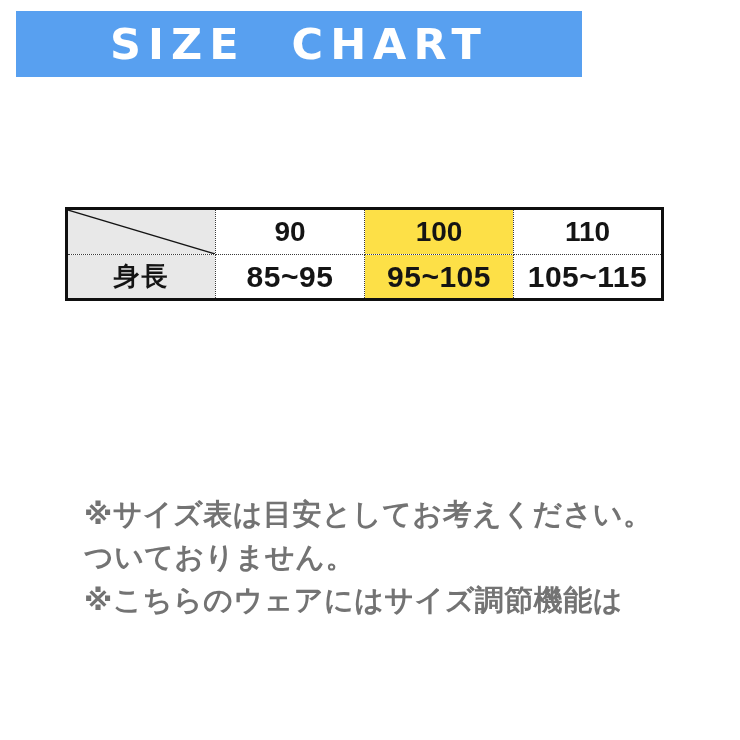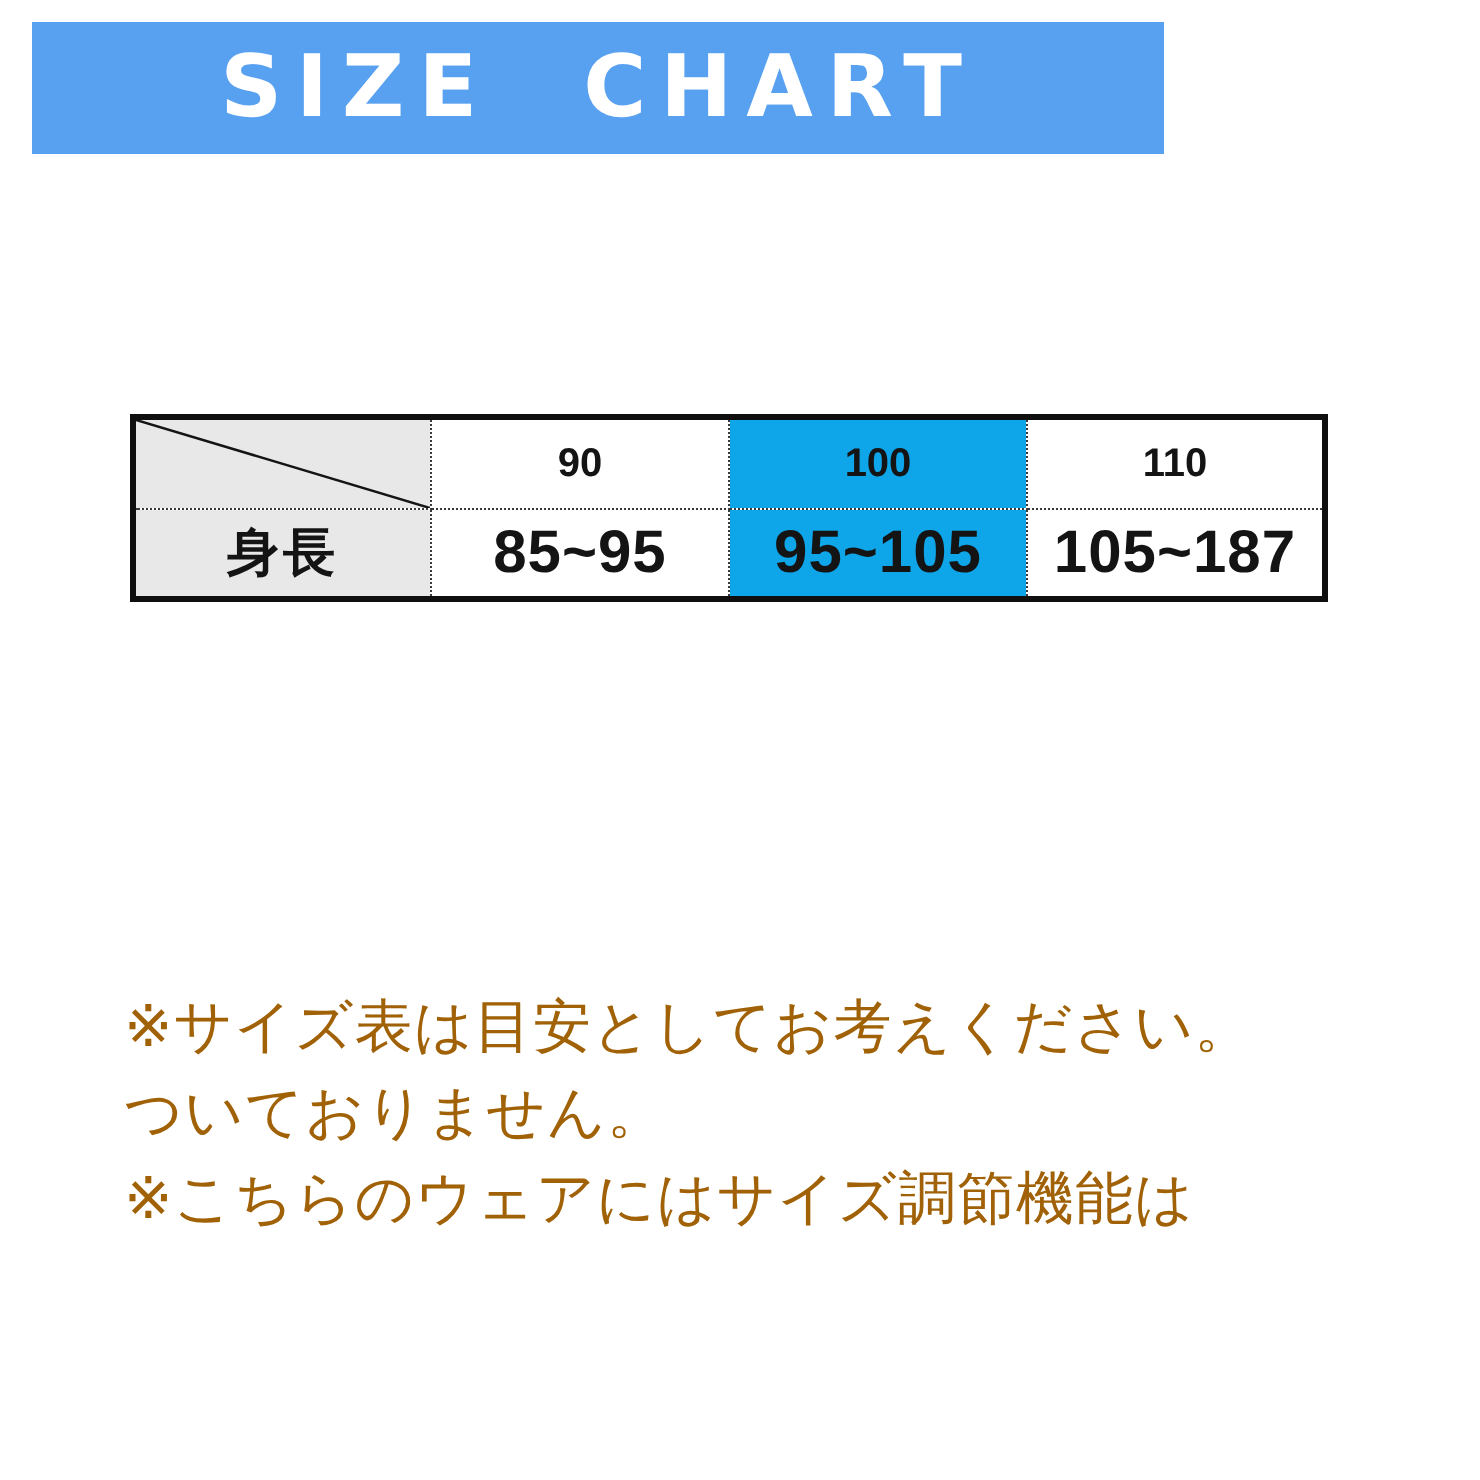--- a/index.html
+++ b/index.html
@@ -42,7 +42,7 @@
   .row-h2 > * { height:46px; }
   .row-h3 > * { height:45px; }
   .row-h4 > * { height:45px; }
-  .size-table th { font-size:20px; font-weight:700; }
+  .size-table th { font-size:28px; font-weight:700; }
   .cell-value { font-size:30px; font-weight:600; letter-spacing:0.5px; }
   .cell-label { font-size:26px; font-weight:700; background:#e8e8e8; letter-spacing:2px; }
   .hl { background:#0ea5e9; }

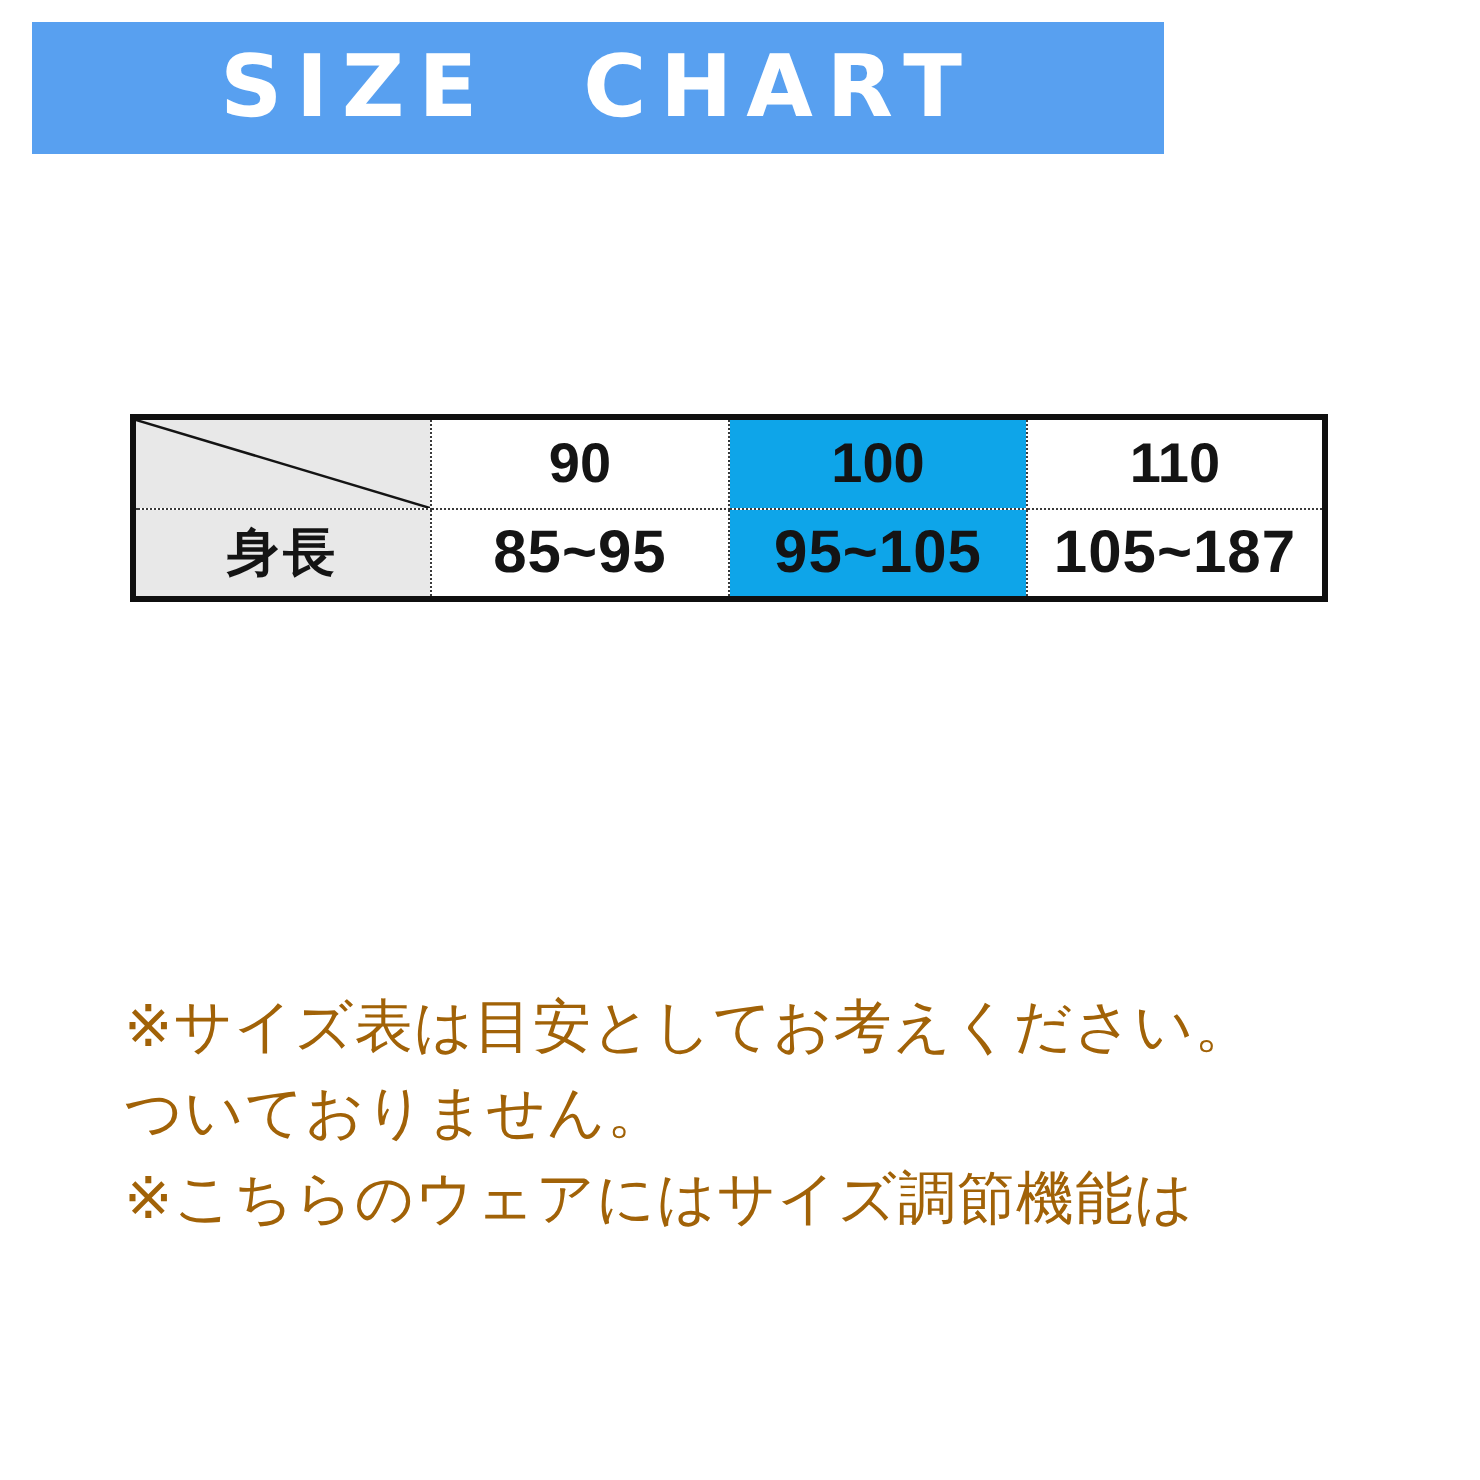--- a/index.html
+++ b/index.html
@@ -45,7 +45,7 @@
   .size-table th { font-size:28px; font-weight:700; }
   .cell-value { font-size:30px; font-weight:600; letter-spacing:0.5px; }
   .cell-label { font-size:26px; font-weight:700; background:#e8e8e8; letter-spacing:2px; }
-  .hl { background:#0ea5e9; }
+  .hl { background:#fde047; }
   .cell-diag {
     background:#e8e8e8; position:relative; padding:0;
     border-right:1px solid #141414; border-bottom:1px solid #141414;

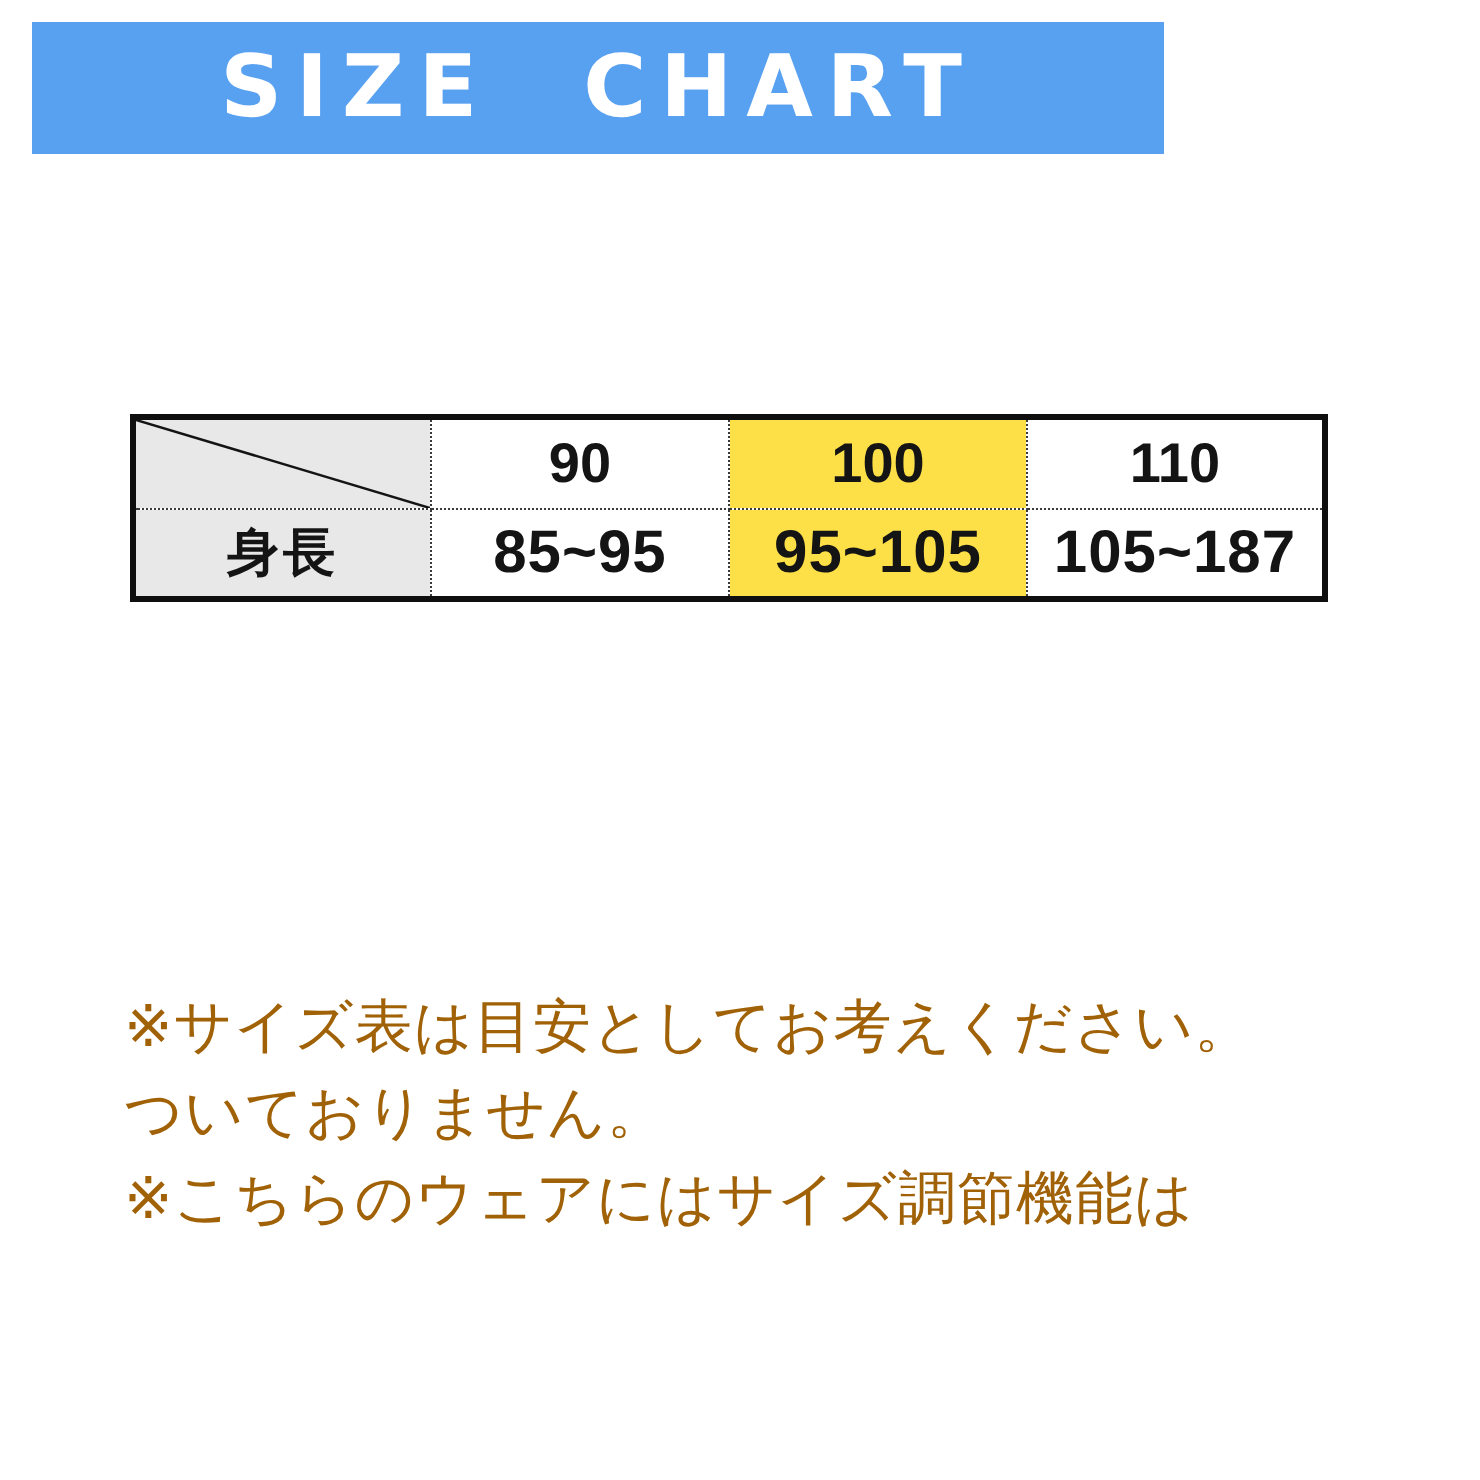--- a/index.html
+++ b/index.html
@@ -96,7 +96,7 @@
         <td class="cell-label">身長</td>
         <td class="cell-value">85~95</td>
         <td class="cell-value hl">95~105</td>
-        <td class="cell-value">105~187</td>
+        <td class="cell-value">105~115</td>
       </tr>
     </tbody>
   </table>

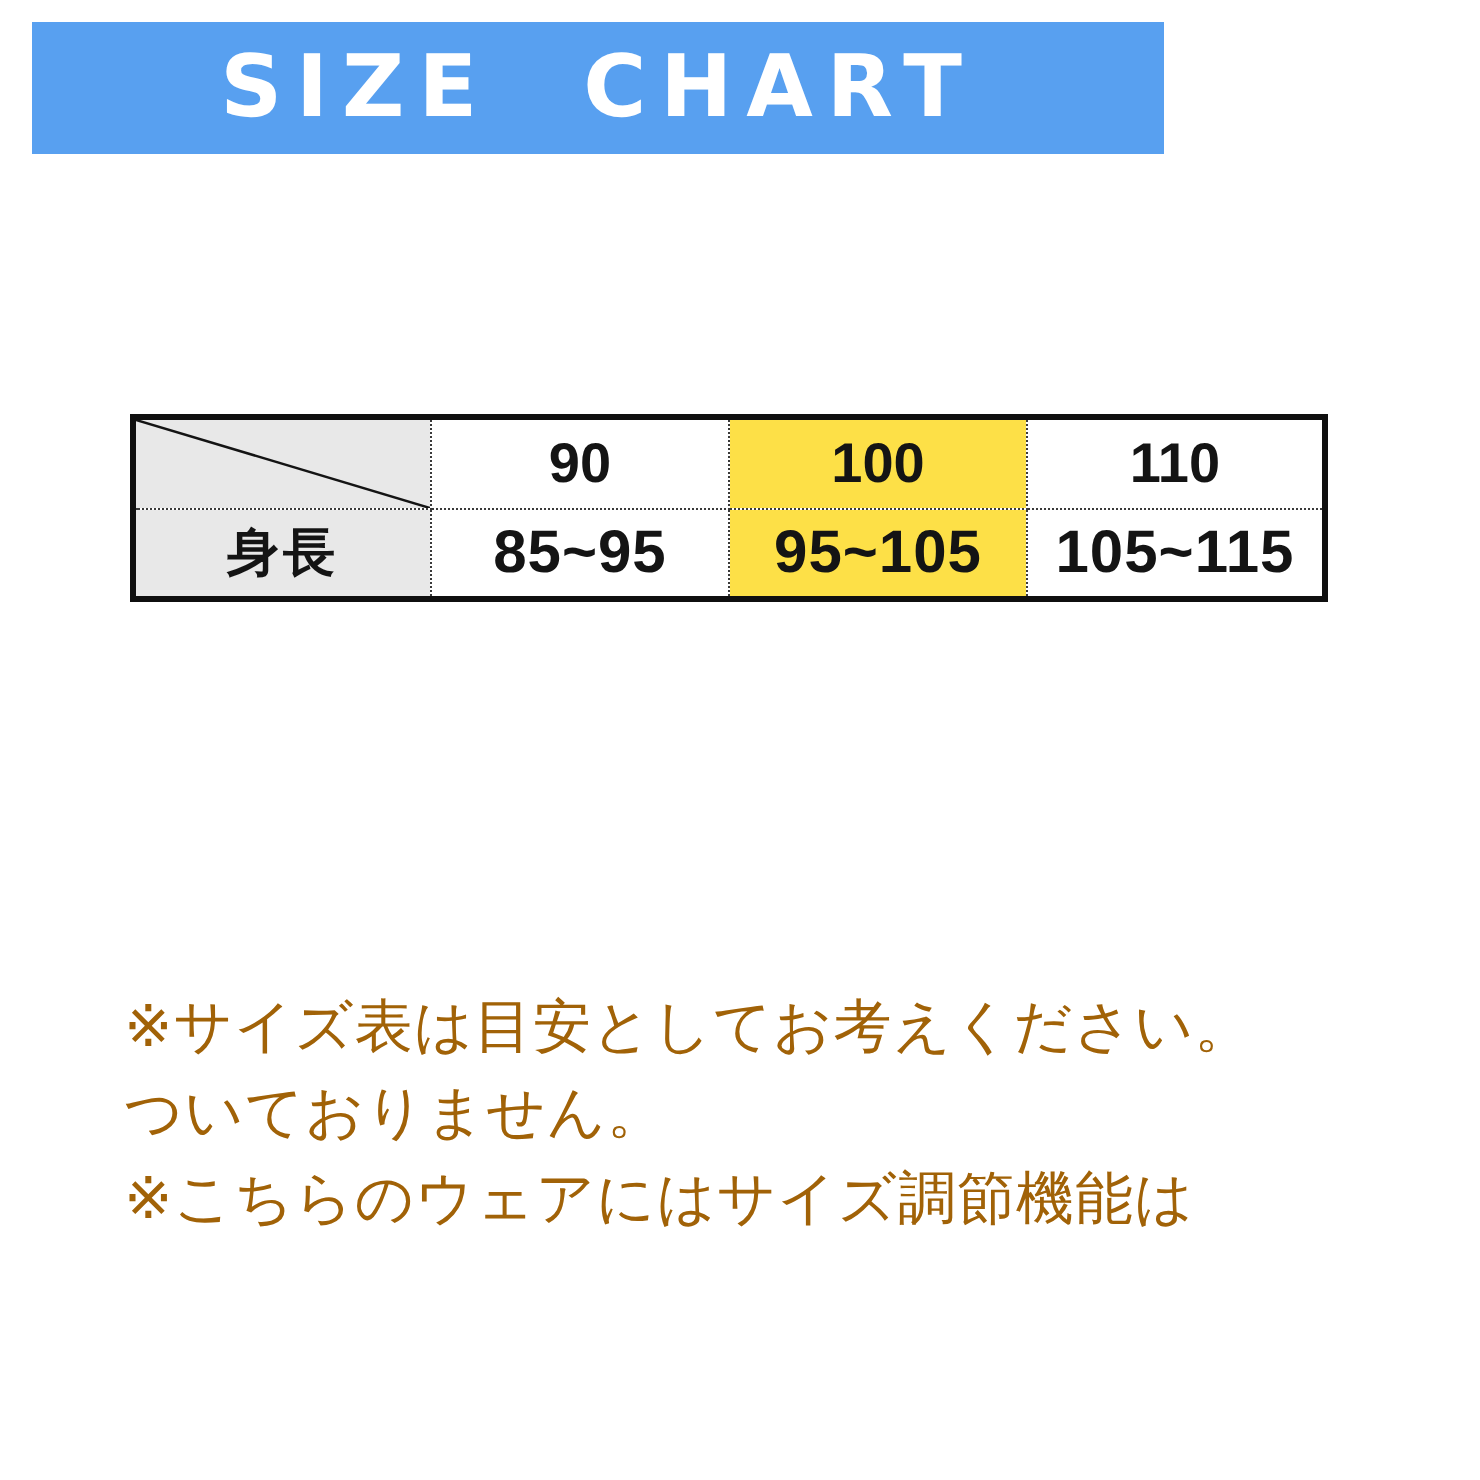--- a/index.html
+++ b/index.html
@@ -60,8 +60,8 @@
 
   
   .notes {
-    position:absolute; left:62px; top:493px;
-    color:#a16207; font-size:29px; font-weight:400; line-height:43px;
+    position:absolute; left:84px; top:493px;
+    color:#737373; font-size:29px; font-weight:700; line-height:43px;
     letter-spacing:0.5px; white-space:nowrap;
   }
 </style>

